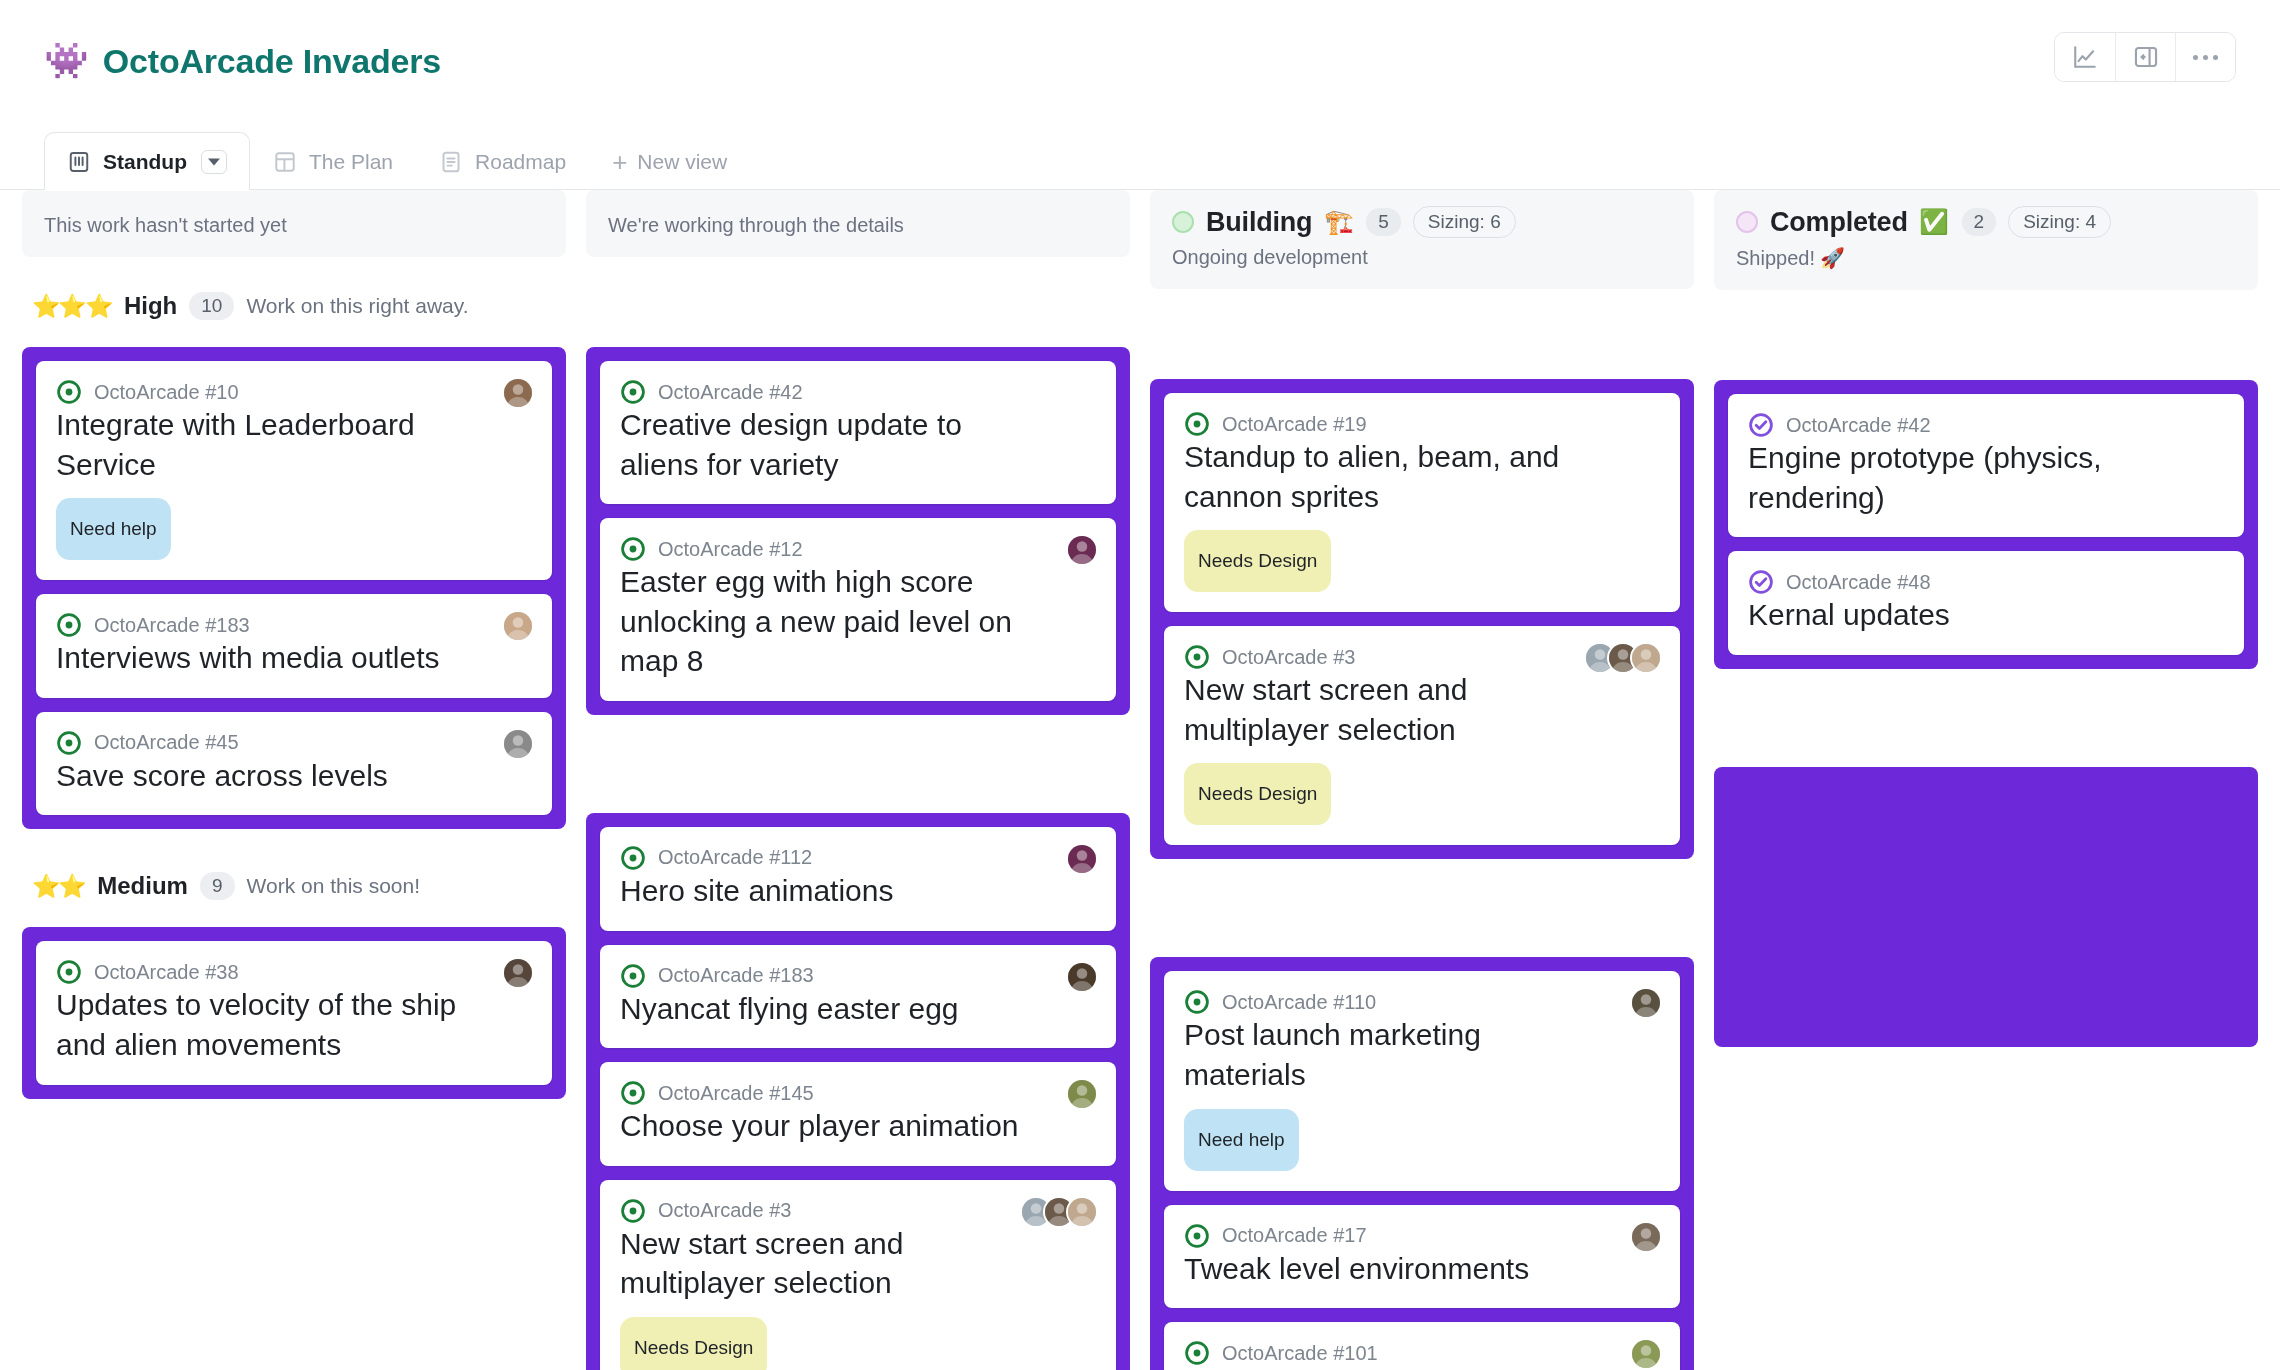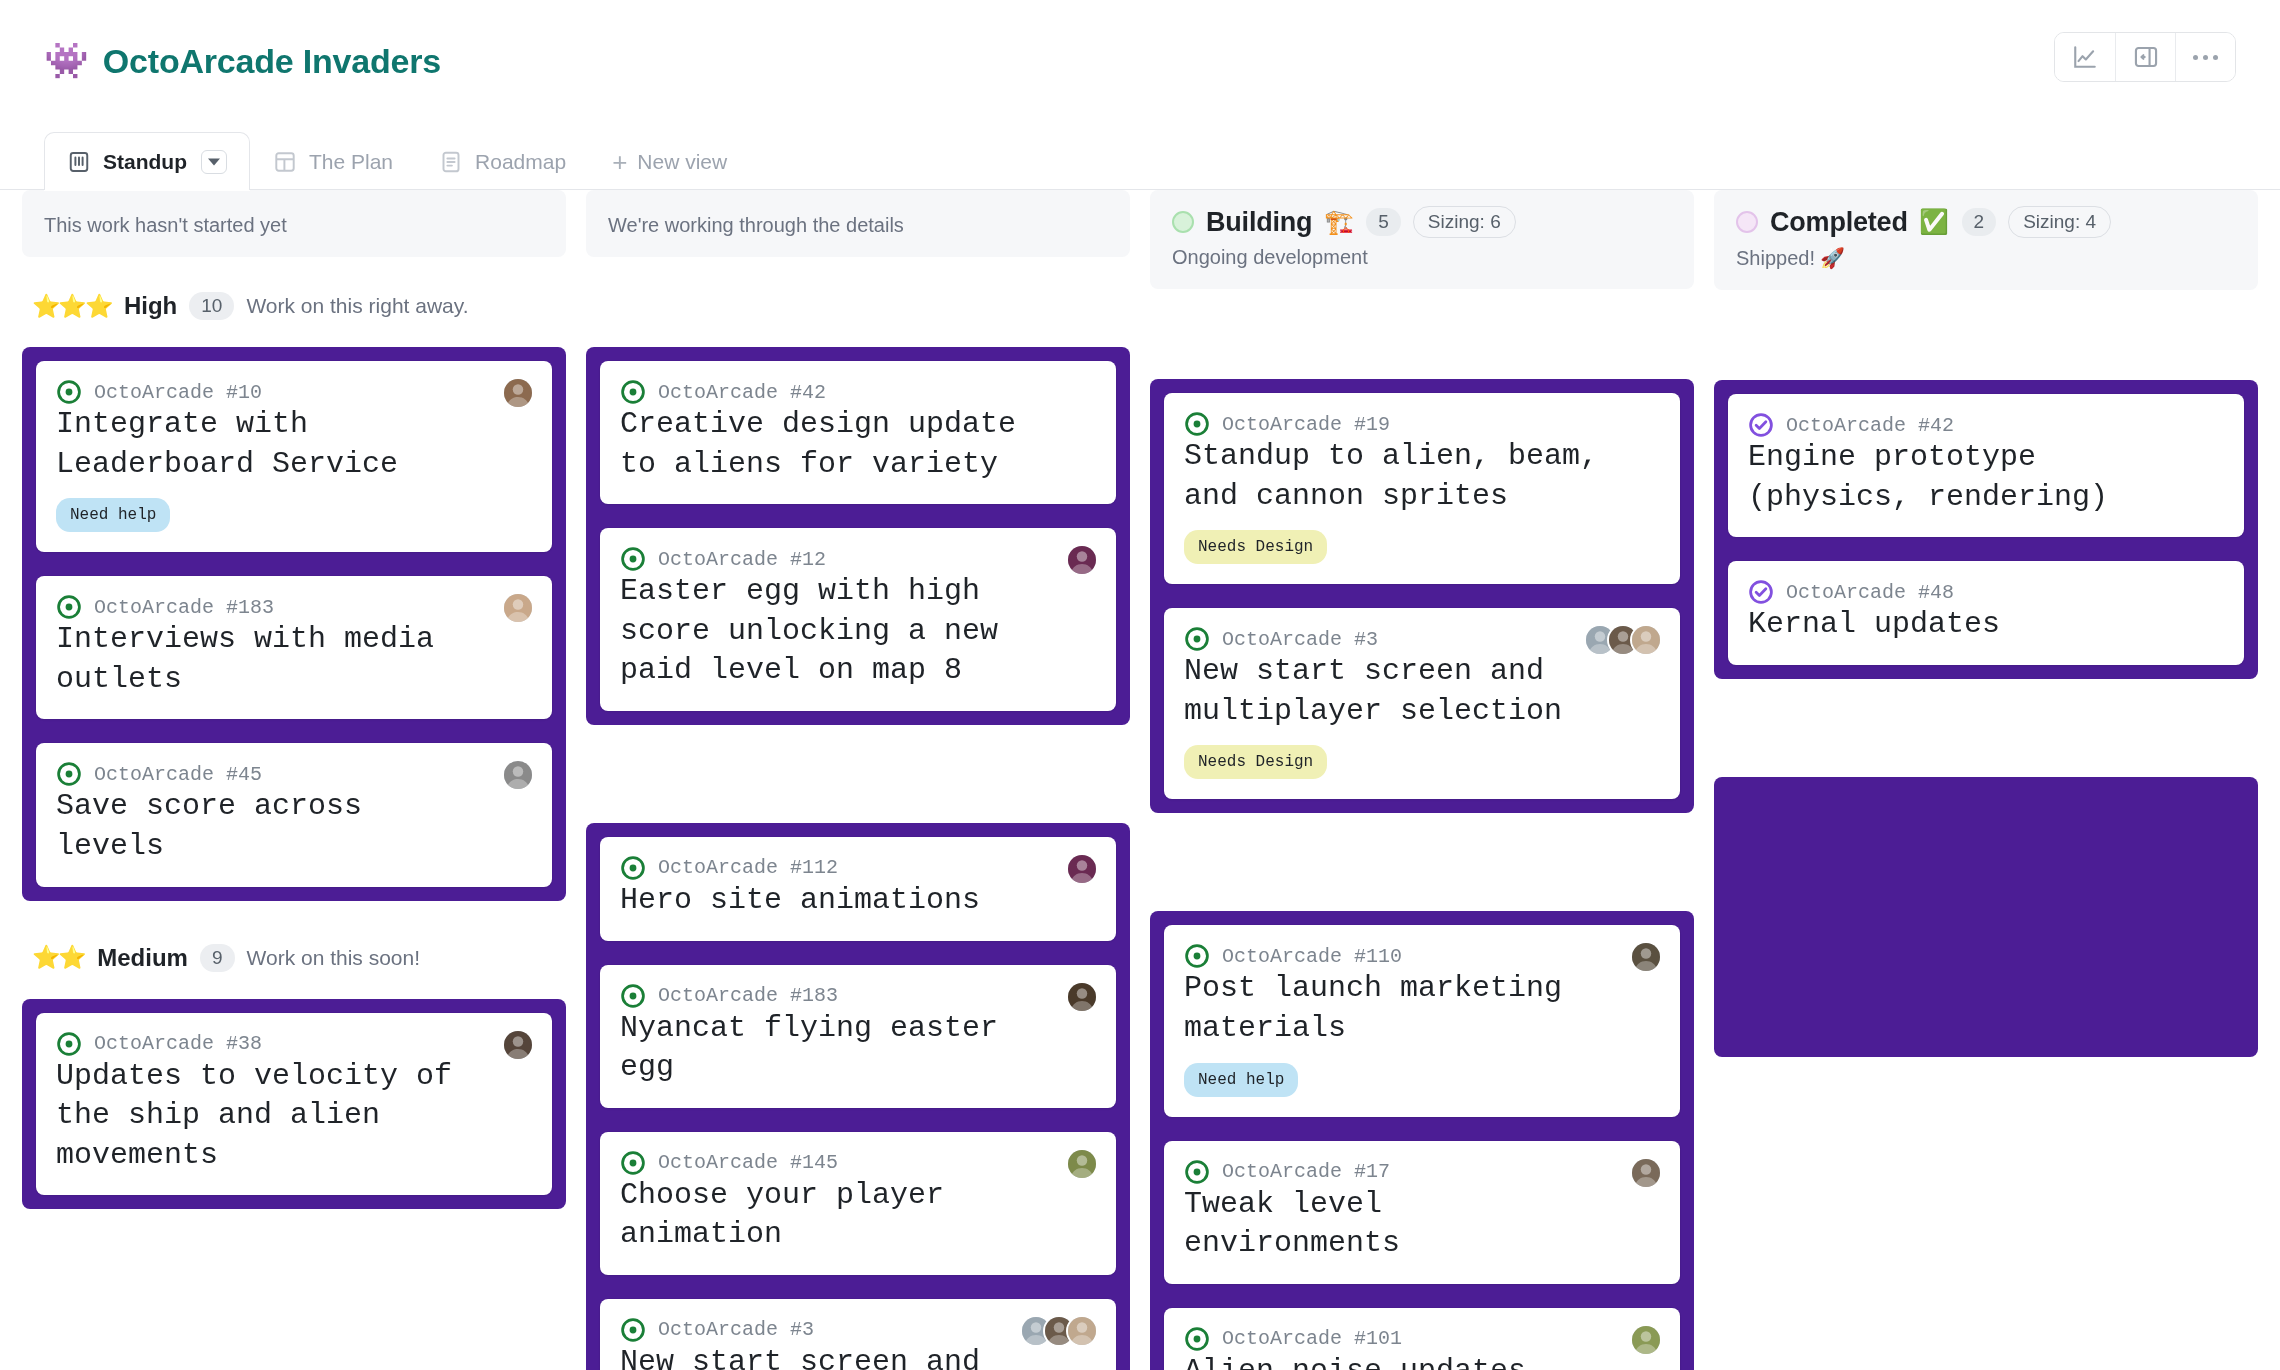--- a/index.html
+++ b/index.html
@@ -118,9 +118,9 @@
   .group-head.spacer { visibility: hidden; }
 
   .group-body {
-    background: #4c1d95; border-radius: 8px;
+    background: #6d28d9; border-radius: 8px;
     padding: 14px; margin-bottom: 34px;
-    display: flex; flex-direction: column; gap: 24px; font-family: Liberation Mono, monospace;
+    display: flex; flex-direction: column; gap: 14px;
   }
   .group-body.empty { min-height: 280px; }
 

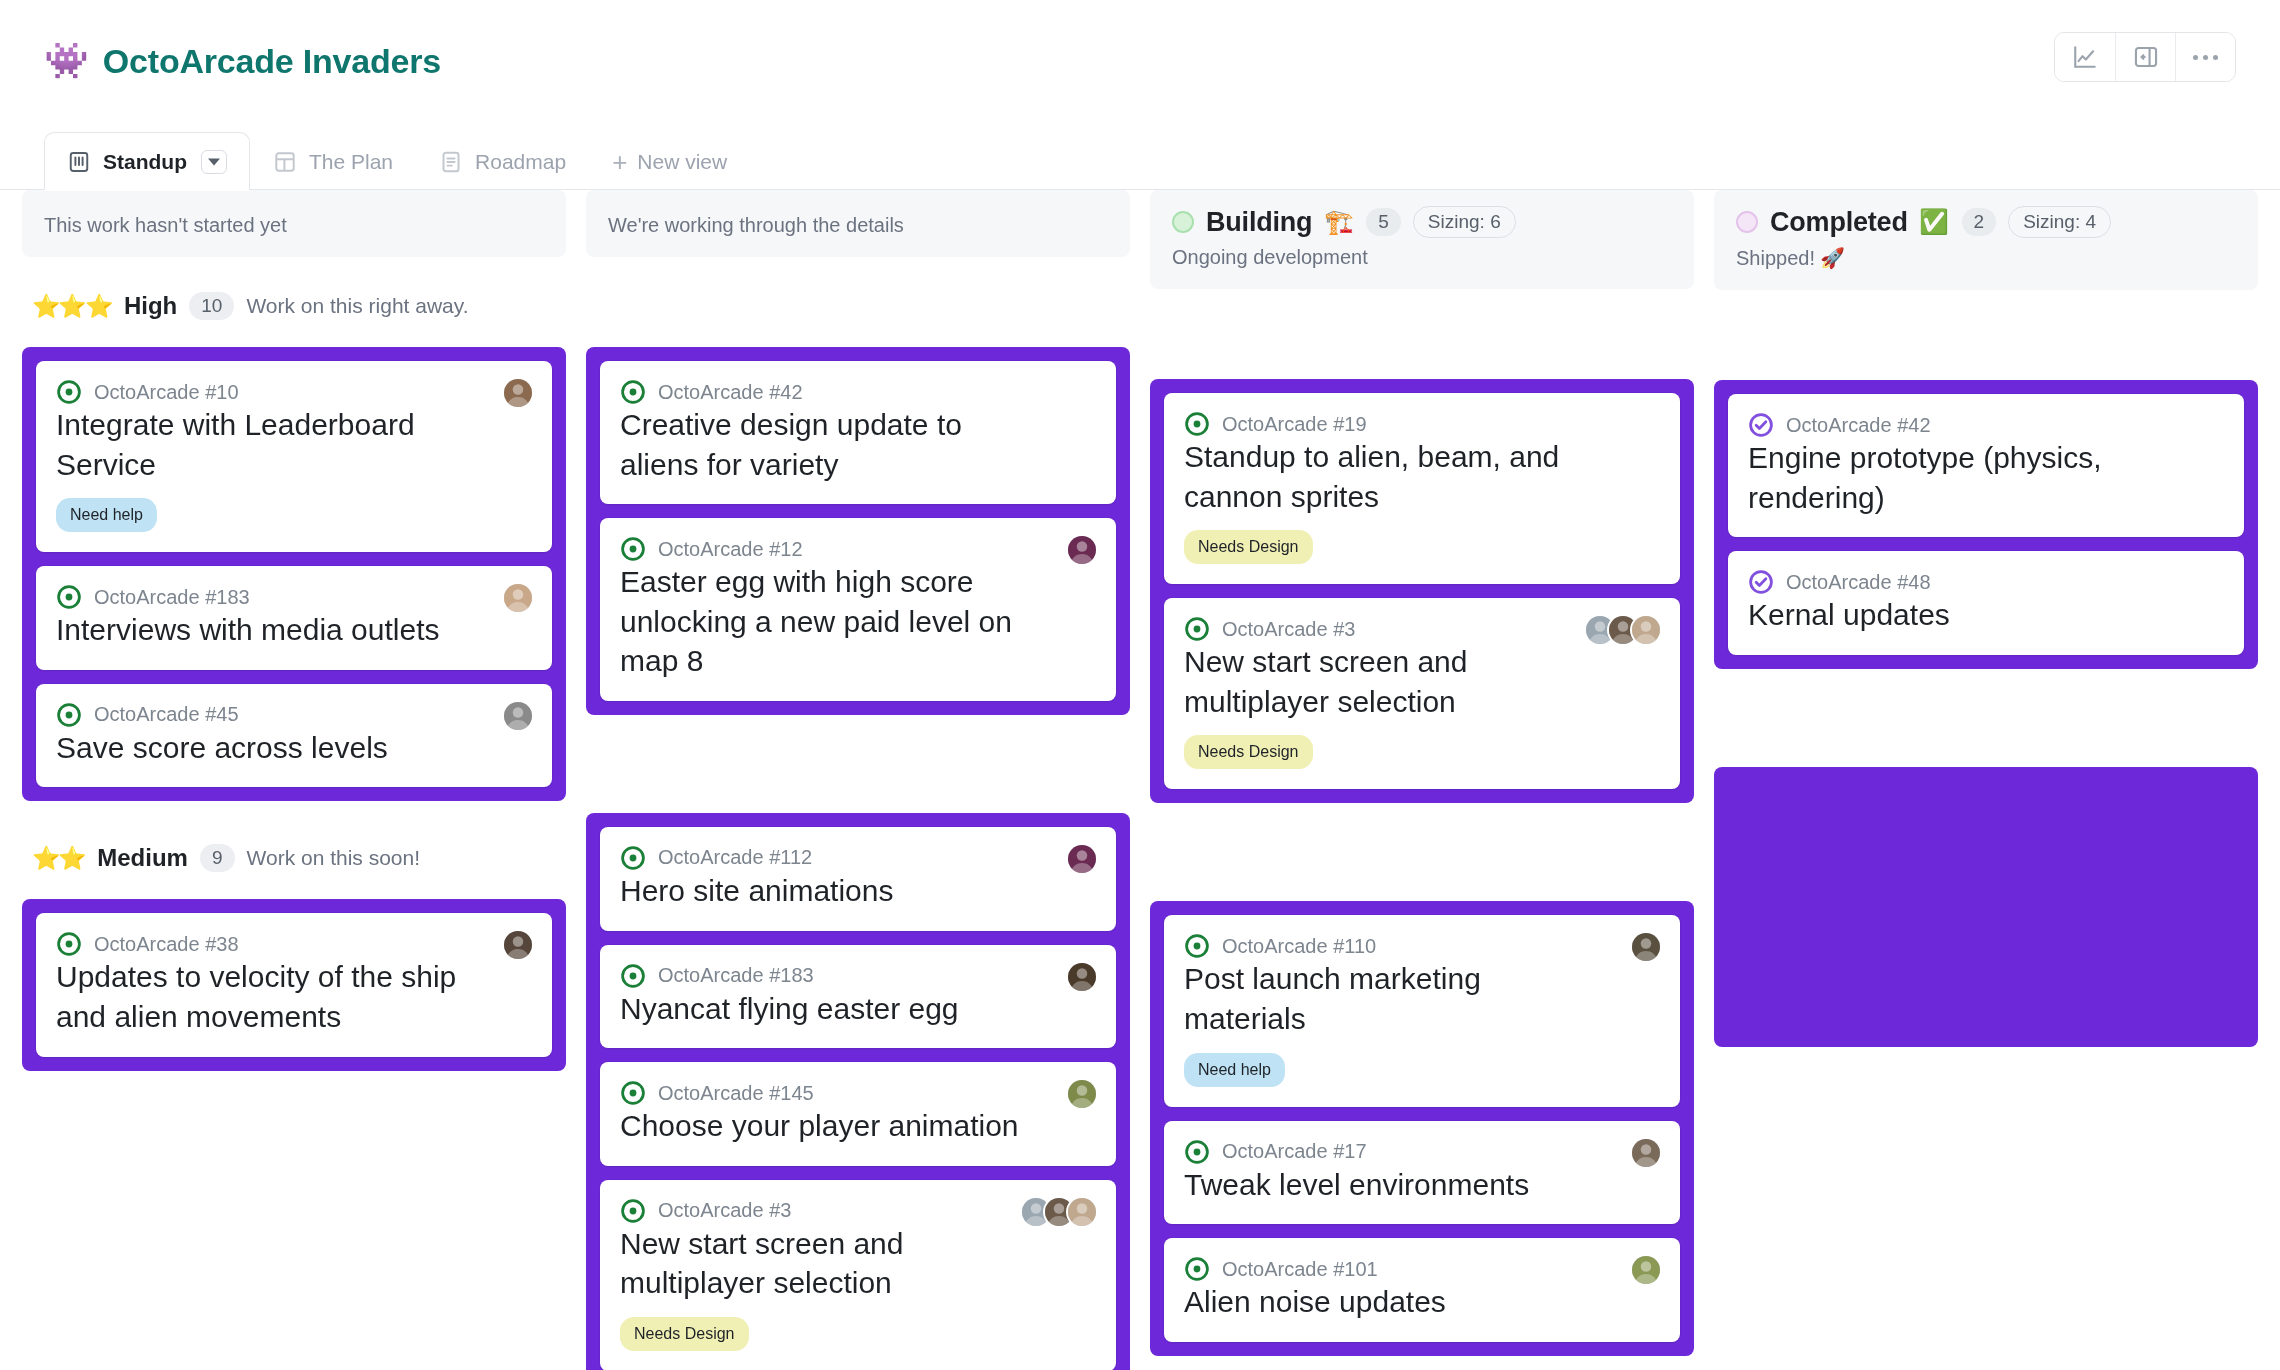--- a/index.html
+++ b/index.html
@@ -139,7 +139,7 @@
   }
   .card-labels { margin-top: 14px; display: flex; gap: 8px; flex-wrap: wrap; }
   .label {
-    font-size: 16px; color: #1f2328; border-radius: 14px; padding: 8px 14px;
+    font-size: 19px; color: #1f2328; border-radius: 14px; padding: 20px 14px;
     display: inline-block;
   }
   .avatars {

